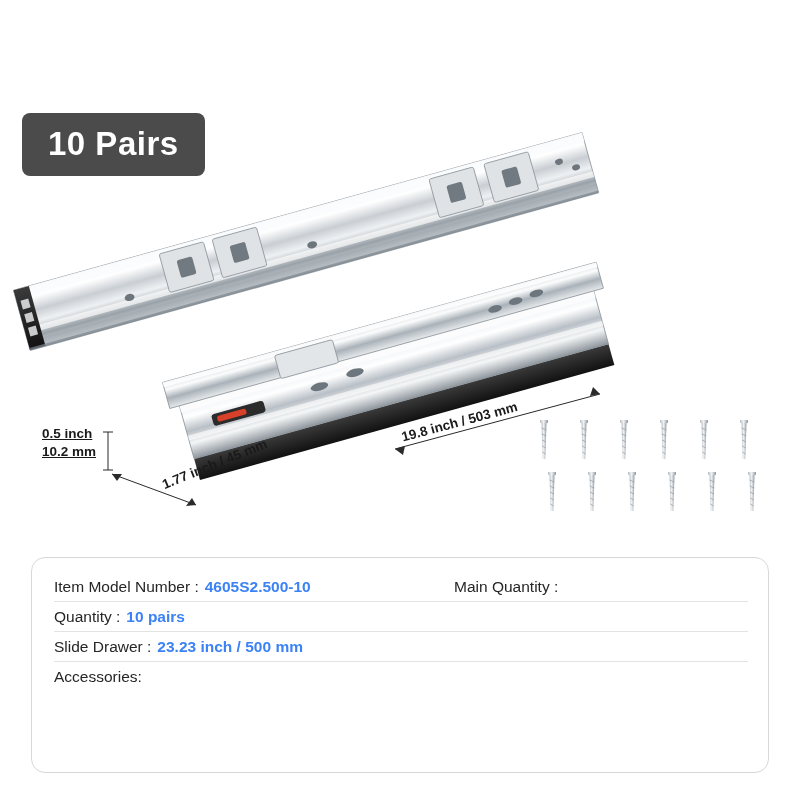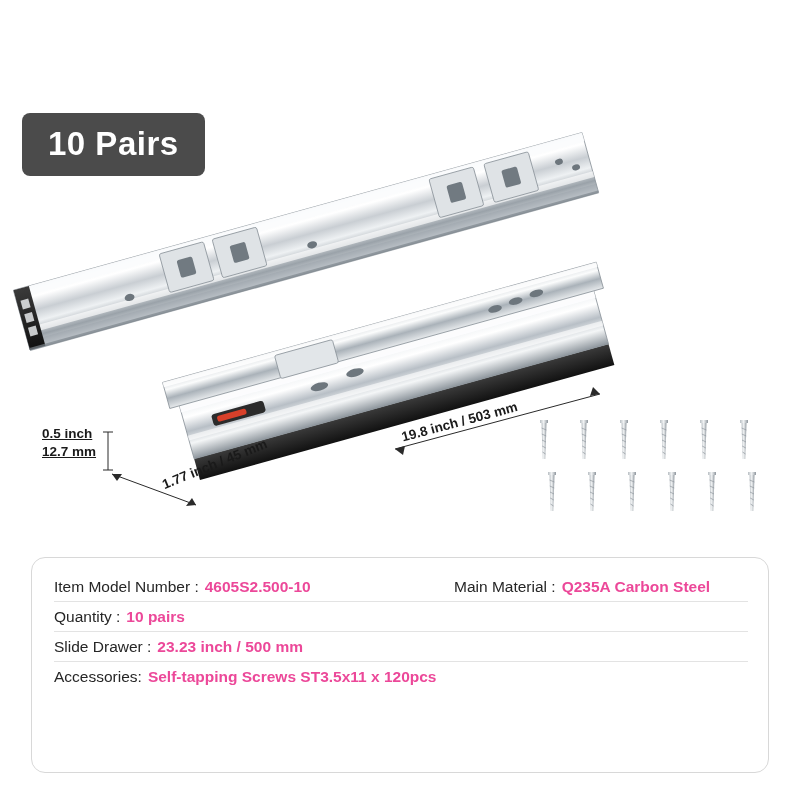--- a/index.html
+++ b/index.html
@@ -370,7 +370,7 @@
 
 <div id="dim-height" class="dim-label">
   <span>0.5 inch</span><br>
-  <span>12.7 mm</span>
+  <span>10.2 mm</span>
 </div>
 <div id="dim-depth" class="dim-label">1.77 inch / 45 mm</div>
 <div id="dim-length" class="dim-label">19.8 inch / 503 mm</div>

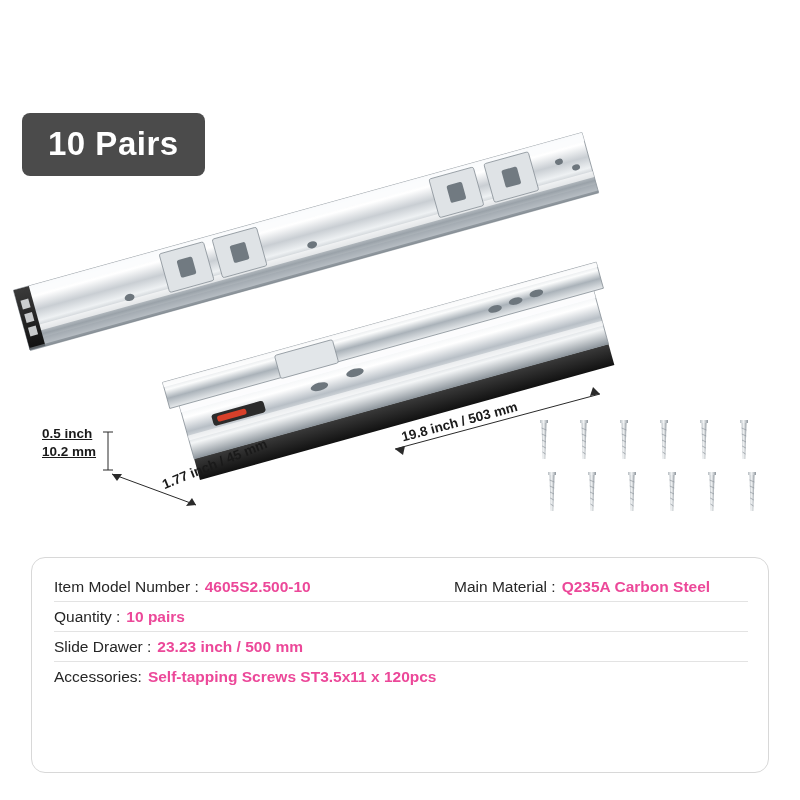--- a/index.html
+++ b/index.html
@@ -105,7 +105,7 @@
     font-weight: normal;
   }
   .v {
-    color: #ec4899;
+    color: #3b82f6;
     font-weight: bold;
     margin-left: 6px;
   }

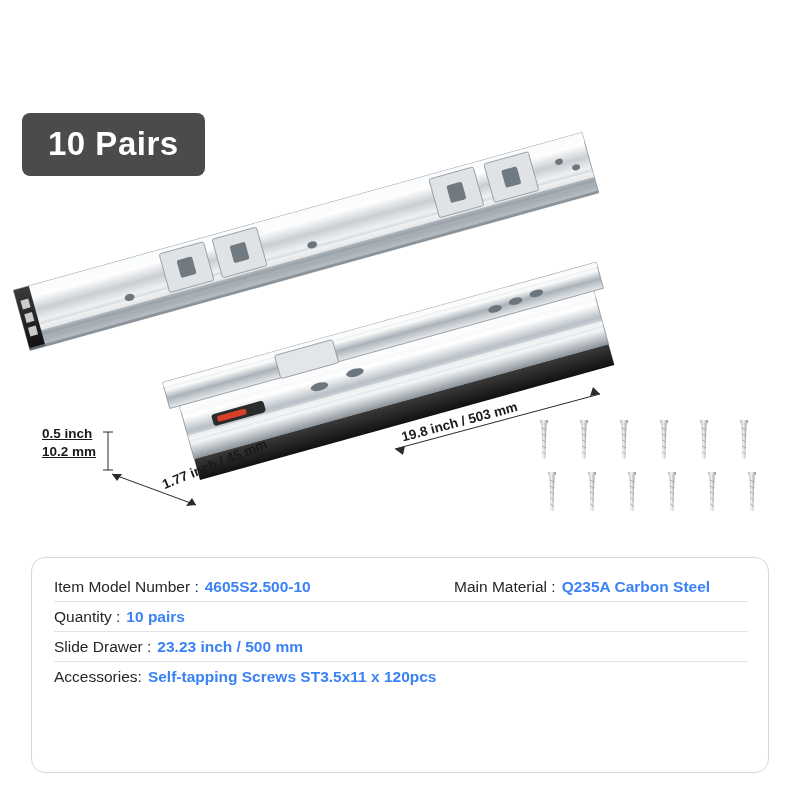--- a/index.html
+++ b/index.html
@@ -383,7 +383,7 @@
       <span class="v">4605S2.500-10</span>
     </div>
     <div class="cell">
-      <span class="k">Main Material :</span>
+      <span class="k">Main Quantity :</span>
       <span class="v">Q235A Carbon Steel</span>
     </div>
   </div>

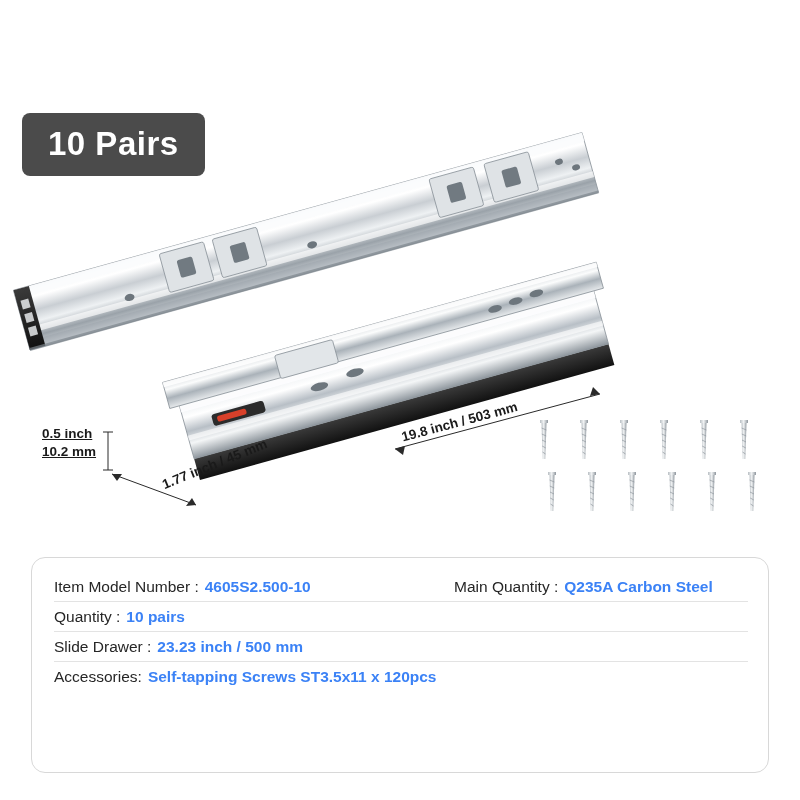--- a/index.html
+++ b/index.html
@@ -384,7 +384,6 @@
     </div>
     <div class="cell">
       <span class="k">Main Quantity :</span>
-      <span class="v">Q235A Carbon Steel</span>
     </div>
   </div>
 

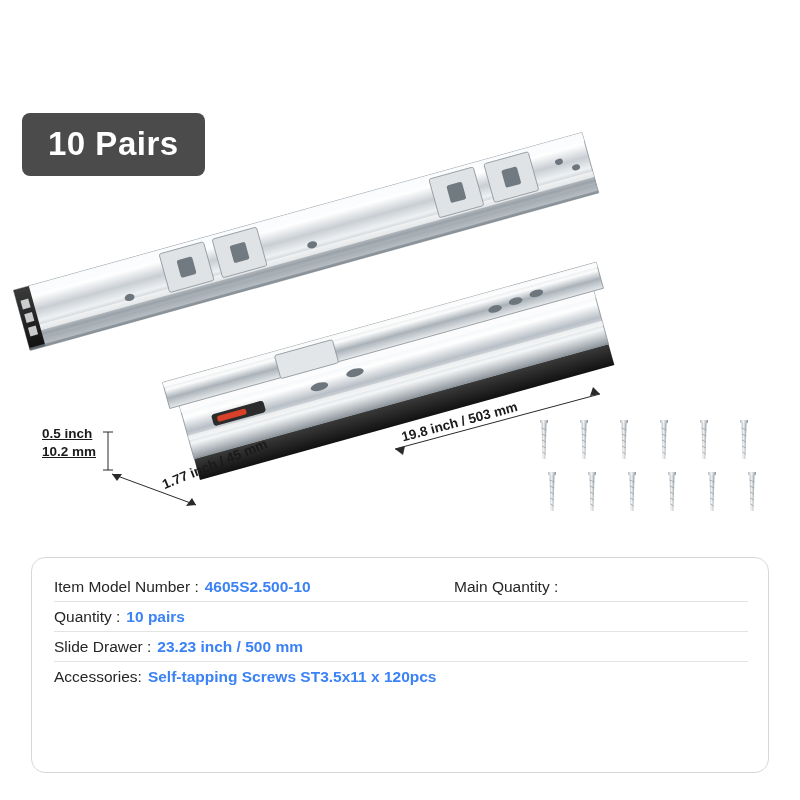--- a/index.html
+++ b/index.html
@@ -407,7 +407,6 @@
   <div class="spec-row">
     <div class="cell">
       <span class="k">Accessories:</span>
-      <span class="v">Self-tapping Screws ST3.5x11 x 120pcs</span>
     </div>
   </div>
 

